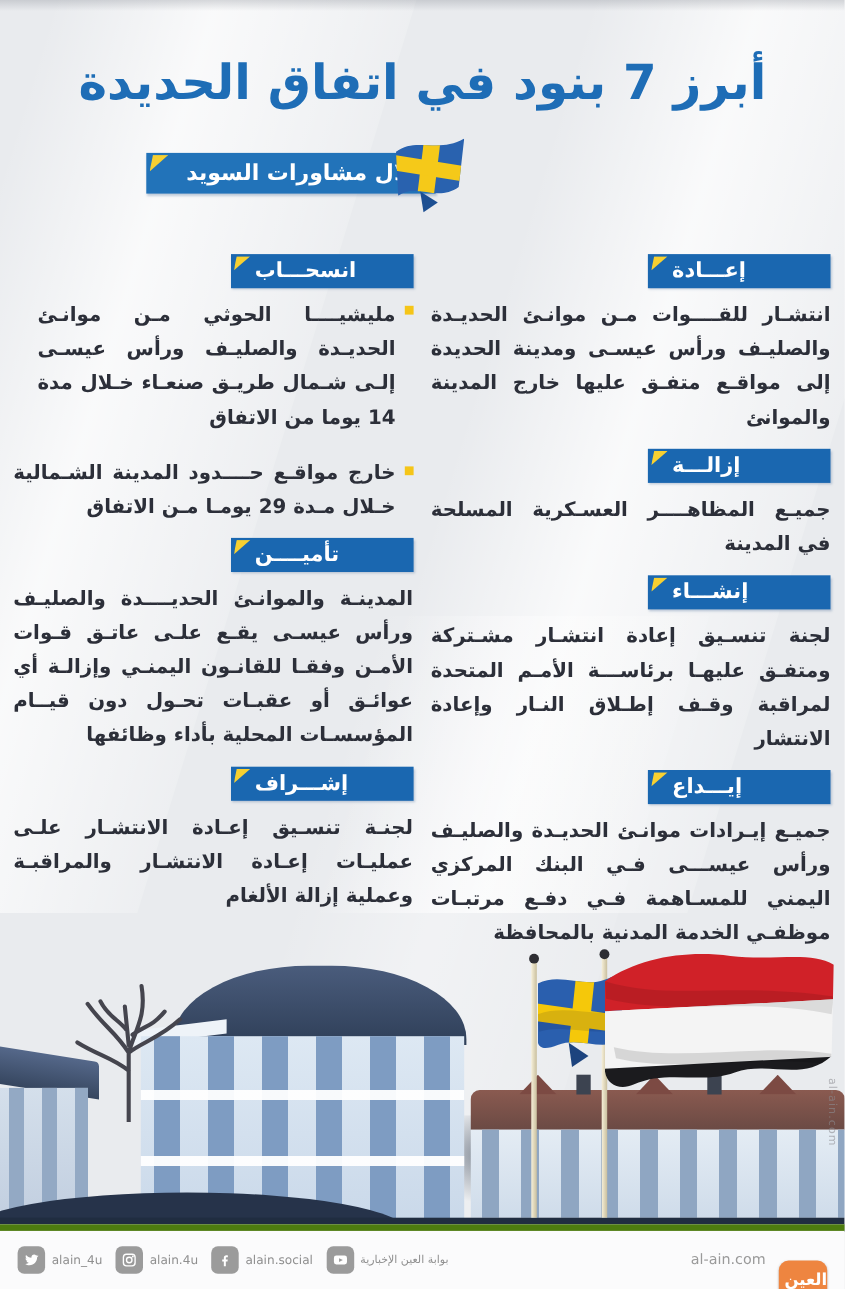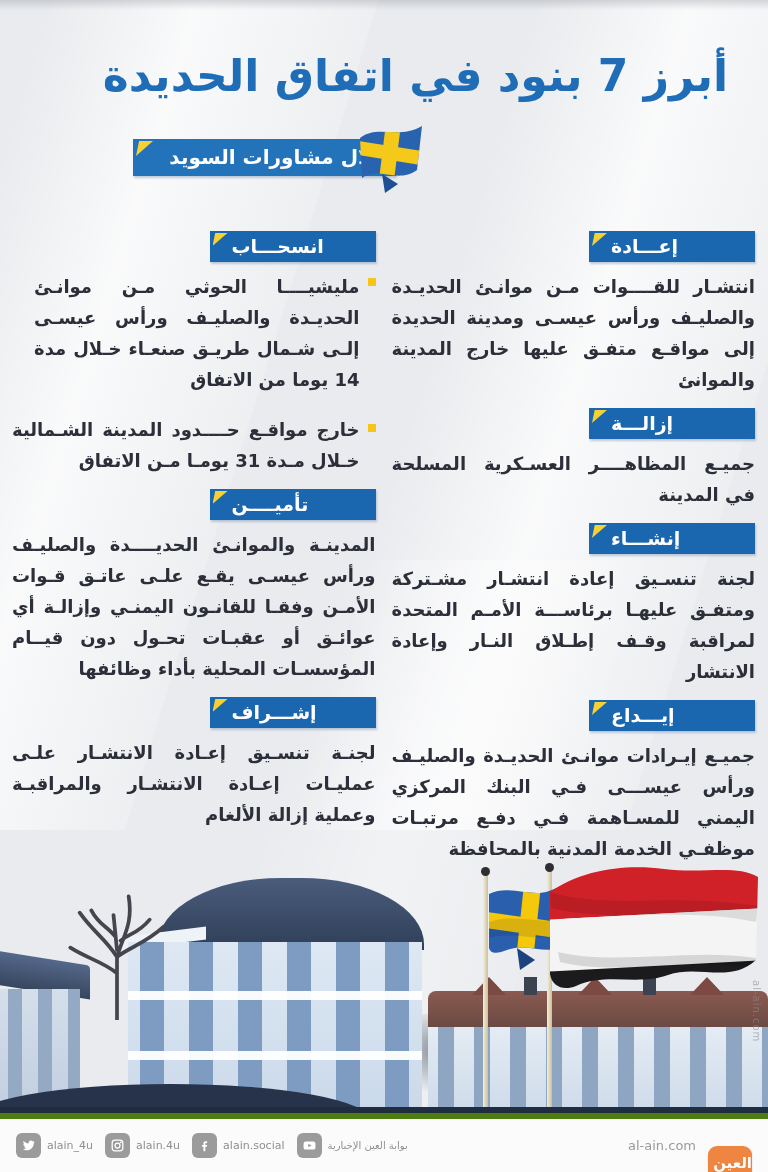--- a/index.html
+++ b/index.html
@@ -13,7 +13,7 @@
   .topshade{position:absolute;top:0;left:0;right:0;height:10px;background:linear-gradient(rgba(120,125,135,.28),rgba(120,125,135,0));}
 
   
-  .title{position:absolute;top:50px;left:40px;right:40px;direction:rtl;
+  .title{position:absolute;top:50px;left:40px;right:40px;text-align:center;direction:rtl;
          color:#1e6db6;font-size:44px;font-weight:bold;letter-spacing:-1px;}
   .banner{position:absolute;top:139px;left:133px;width:263px;height:37px;background:#2273b9;
           box-shadow:1px 2px 2px rgba(90,120,160,.35);}

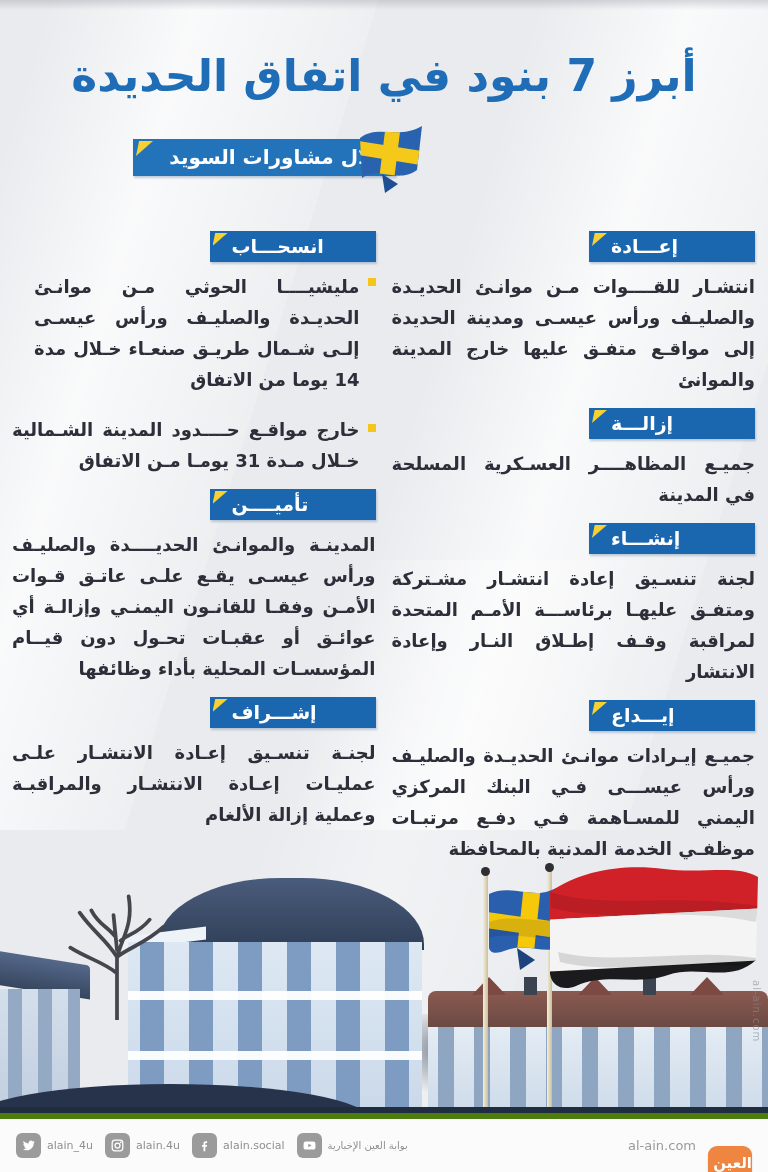--- a/index.html
+++ b/index.html
@@ -142,7 +142,7 @@
         </div>
         <div class="bullet-row">
           <span class="bullet-sq"></span>
-          <p>خارج مواقـع حــــدود المدينة الشـمالية خـلال مـدة 31 يومـا مـن الاتفاق</p>
+          <p>خارج مواقـع حــــدود المدينة الشـمالية خـلال مـدة 29 يومـا مـن الاتفاق</p>
         </div>
       </div>
       <div class="sec">

